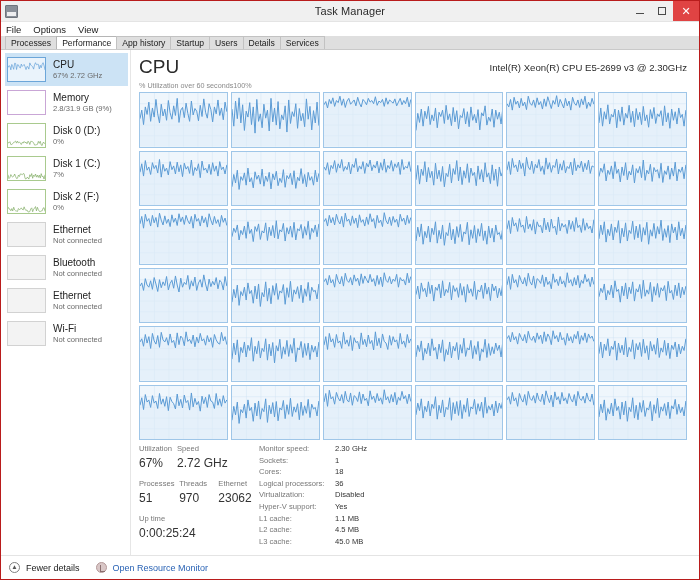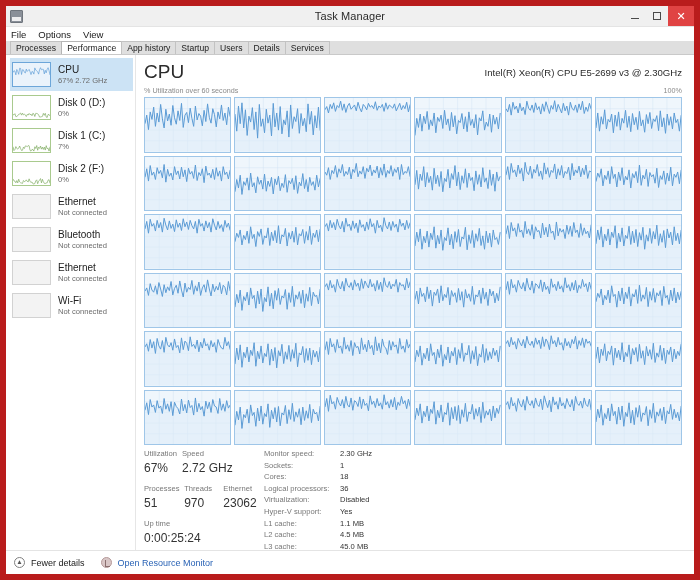--- a/index.html
+++ b/index.html
@@ -12,7 +12,7 @@
   .window{
     position:relative;width:700px;height:580px;
     background:#8b5cf6;
-    border:6px solid #b91c1c;
+    border:1px solid #b91c1c;
     box-sizing:border-box;
     display:flex;flex-direction:column;
   }

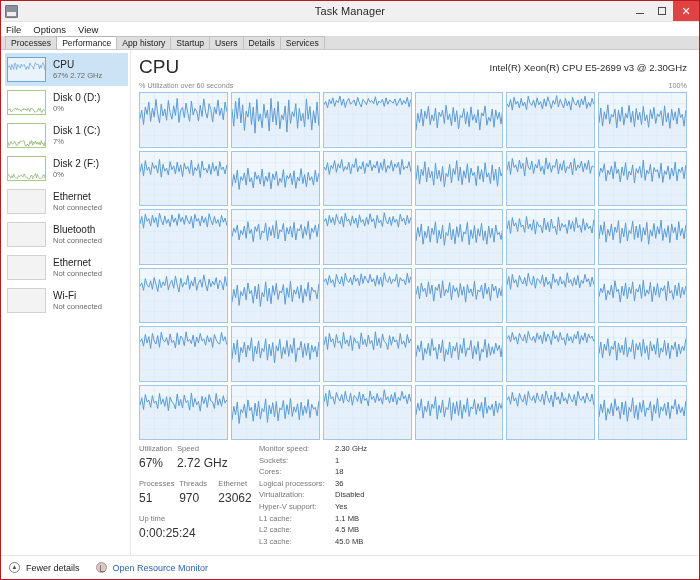--- a/index.html
+++ b/index.html
@@ -107,7 +107,7 @@
   .main-head{display:flex;align-items:flex-start;justify-content:space-between;}
   .h1{font-size:19px;color:#2b2b2b;font-weight:normal;line-height:22px;}
   .cpu-model{font-size:9.6px;color:#2b2b2b;padding-top:6px;}
-  .axis-row{display:flex;justify-content:space-between;margin-top:3px;}
+  .axis-row{display:flex;margin-top:3px;}
   .axis-lbl{font-size:7.2px;color:#8a8a8a;}
   
   .grid{

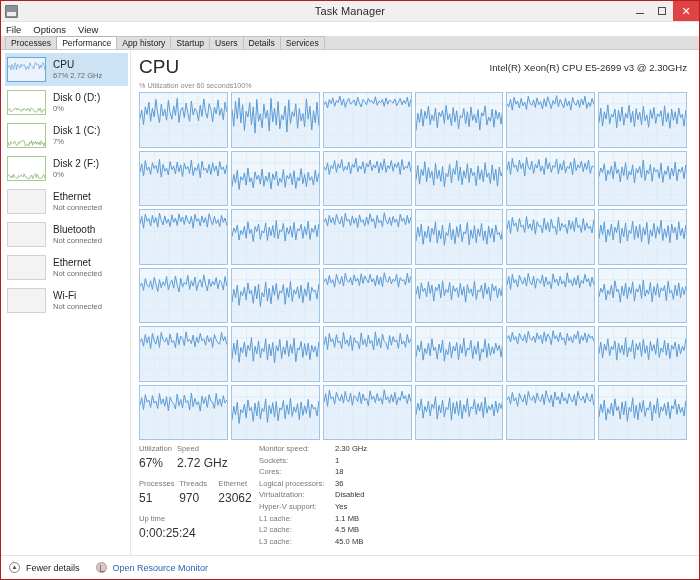--- a/index.html
+++ b/index.html
@@ -217,6 +217,13 @@
           </div>
         </div>
         <div class="side-item">
+          <div class="thumb mem"></div>
+          <div class="side-txt">
+            <div class="side-title">Memory</div>
+            <div class="side-sub">2.8/31.9 GB (9%)</div>
+          </div>
+        </div>
+        <div class="side-item">
           <div class="thumb disk">
             <svg viewBox="0 0 39 25" preserveAspectRatio="none">
               <path d="M0,20.2 L1,20.5 L2,19.2 L3,22.4 L4,22.2 L5,21.4 L6,19.9 L7,19.5 L8,18.5 L9,20.8 L10,18.6 L11,20.5 L12,19.6 L13,20.7 L14,22.3 L15,20.0 L16,20.7 L17,19.0 L18,20.4 L19,19.7 L20,21.5 L21,18.7 L22,19.5 L23,22.3 L24,18.8 L25,19.0 L26,19.3 L27,20.5 L28,22.9 L29,22.8 L30,22.5 L31,22.2 L32,18.9 L33,21.0 L34,18.8 L35,22.9 L36,23.4 L37,20.1 L38,20.1 L39,21.7 " fill="none" stroke="#7aa85a" stroke-width="0.7"></path>

